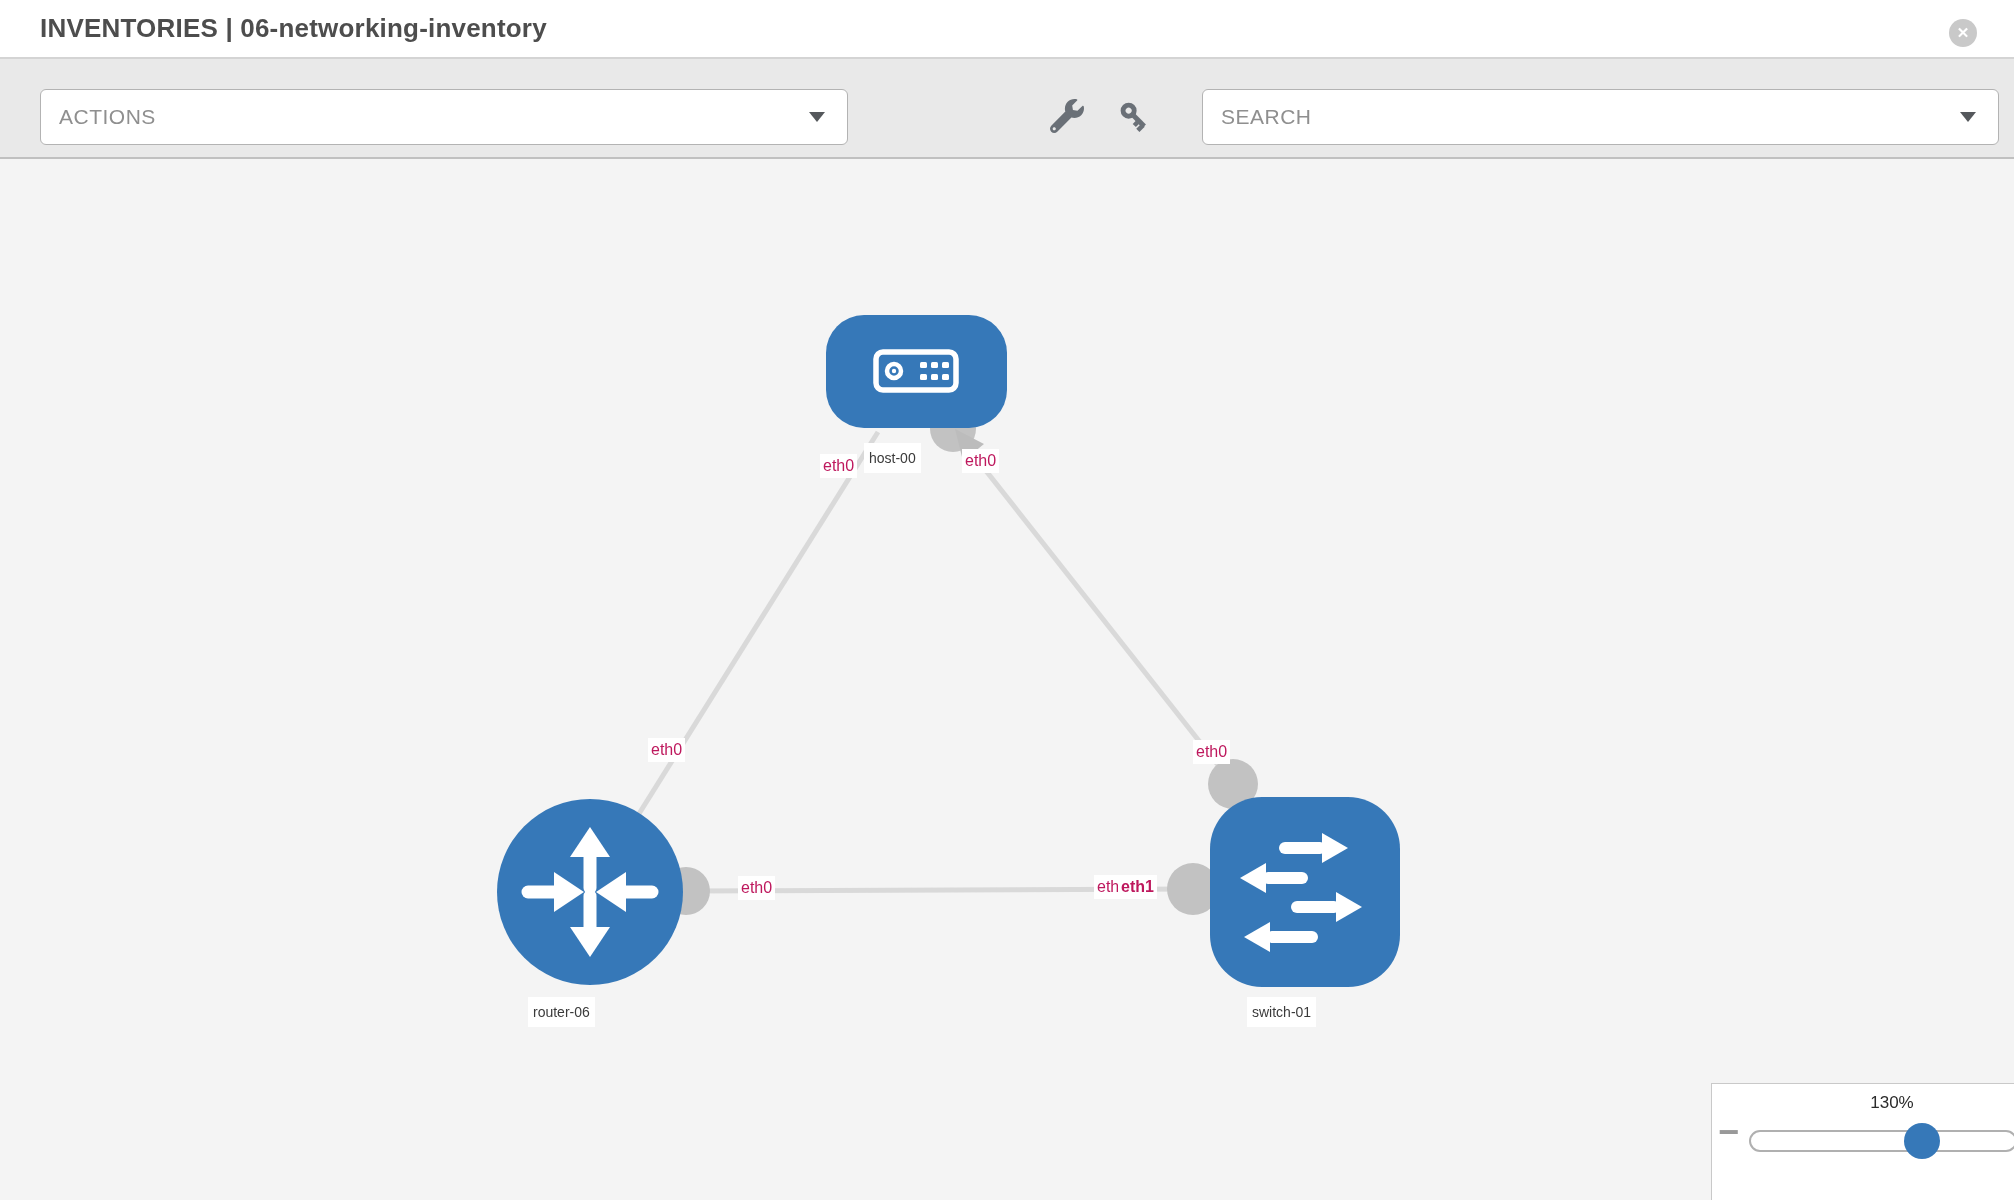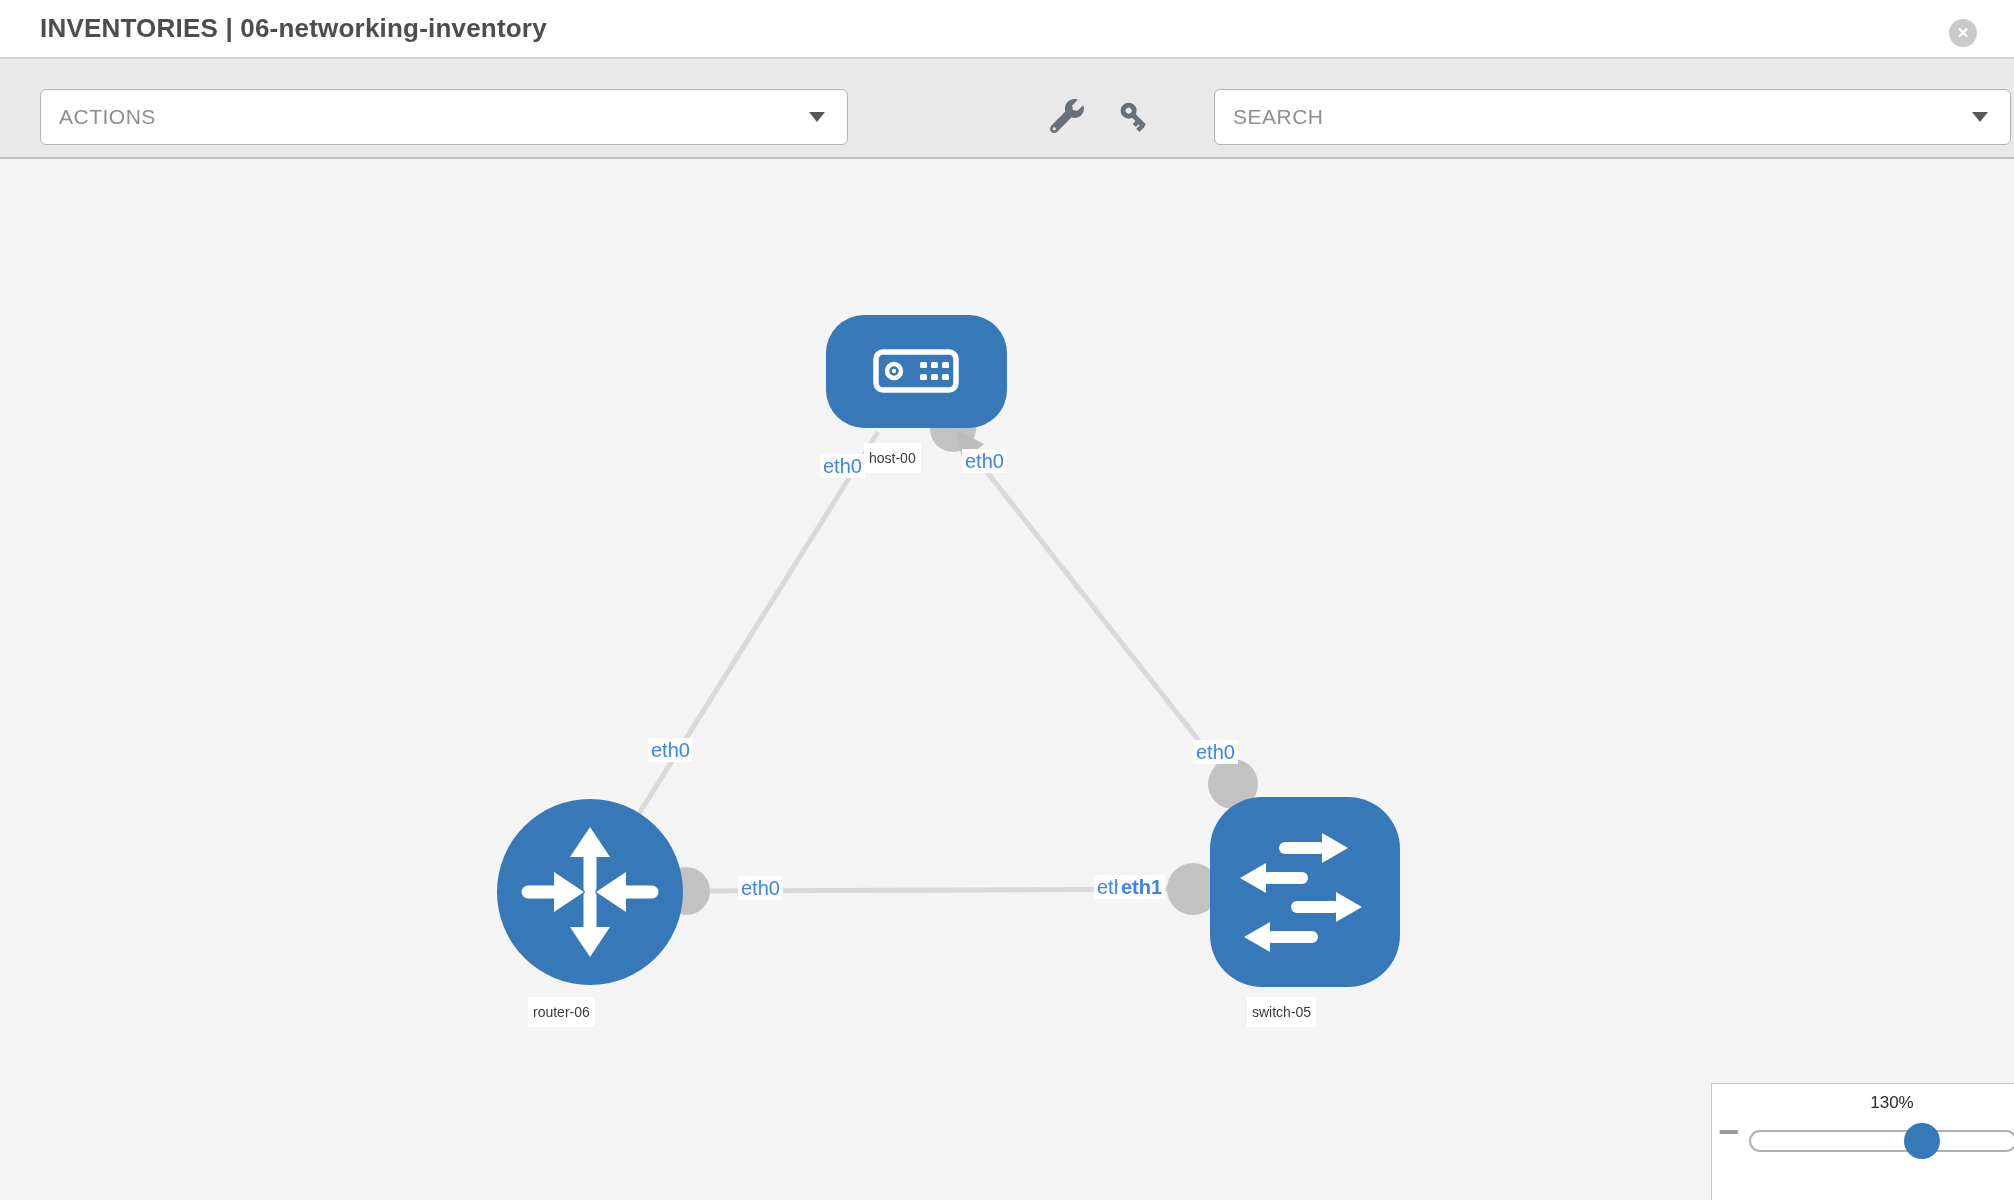--- a/index.html
+++ b/index.html
@@ -21,7 +21,7 @@
   .combo{position:absolute;top:30px;height:56px;background:#fff;border:1px solid #b3b3b3;
          border-radius:6px;box-sizing:border-box;cursor:pointer;}
   .combo-actions{left:40px;width:808px;}
-  .combo-search{left:1202px;width:797px;margin-left:12px;}
+  .combo-search{left:1202px;width:797px;}
   .combo-label{position:absolute;left:18px;top:50%;transform:translateY(-50%);
                font-size:21px;color:#8f8f8f;letter-spacing:.5px;}
   .caret{position:absolute;right:22px;top:50%;margin-top:-5px;width:0;height:0;

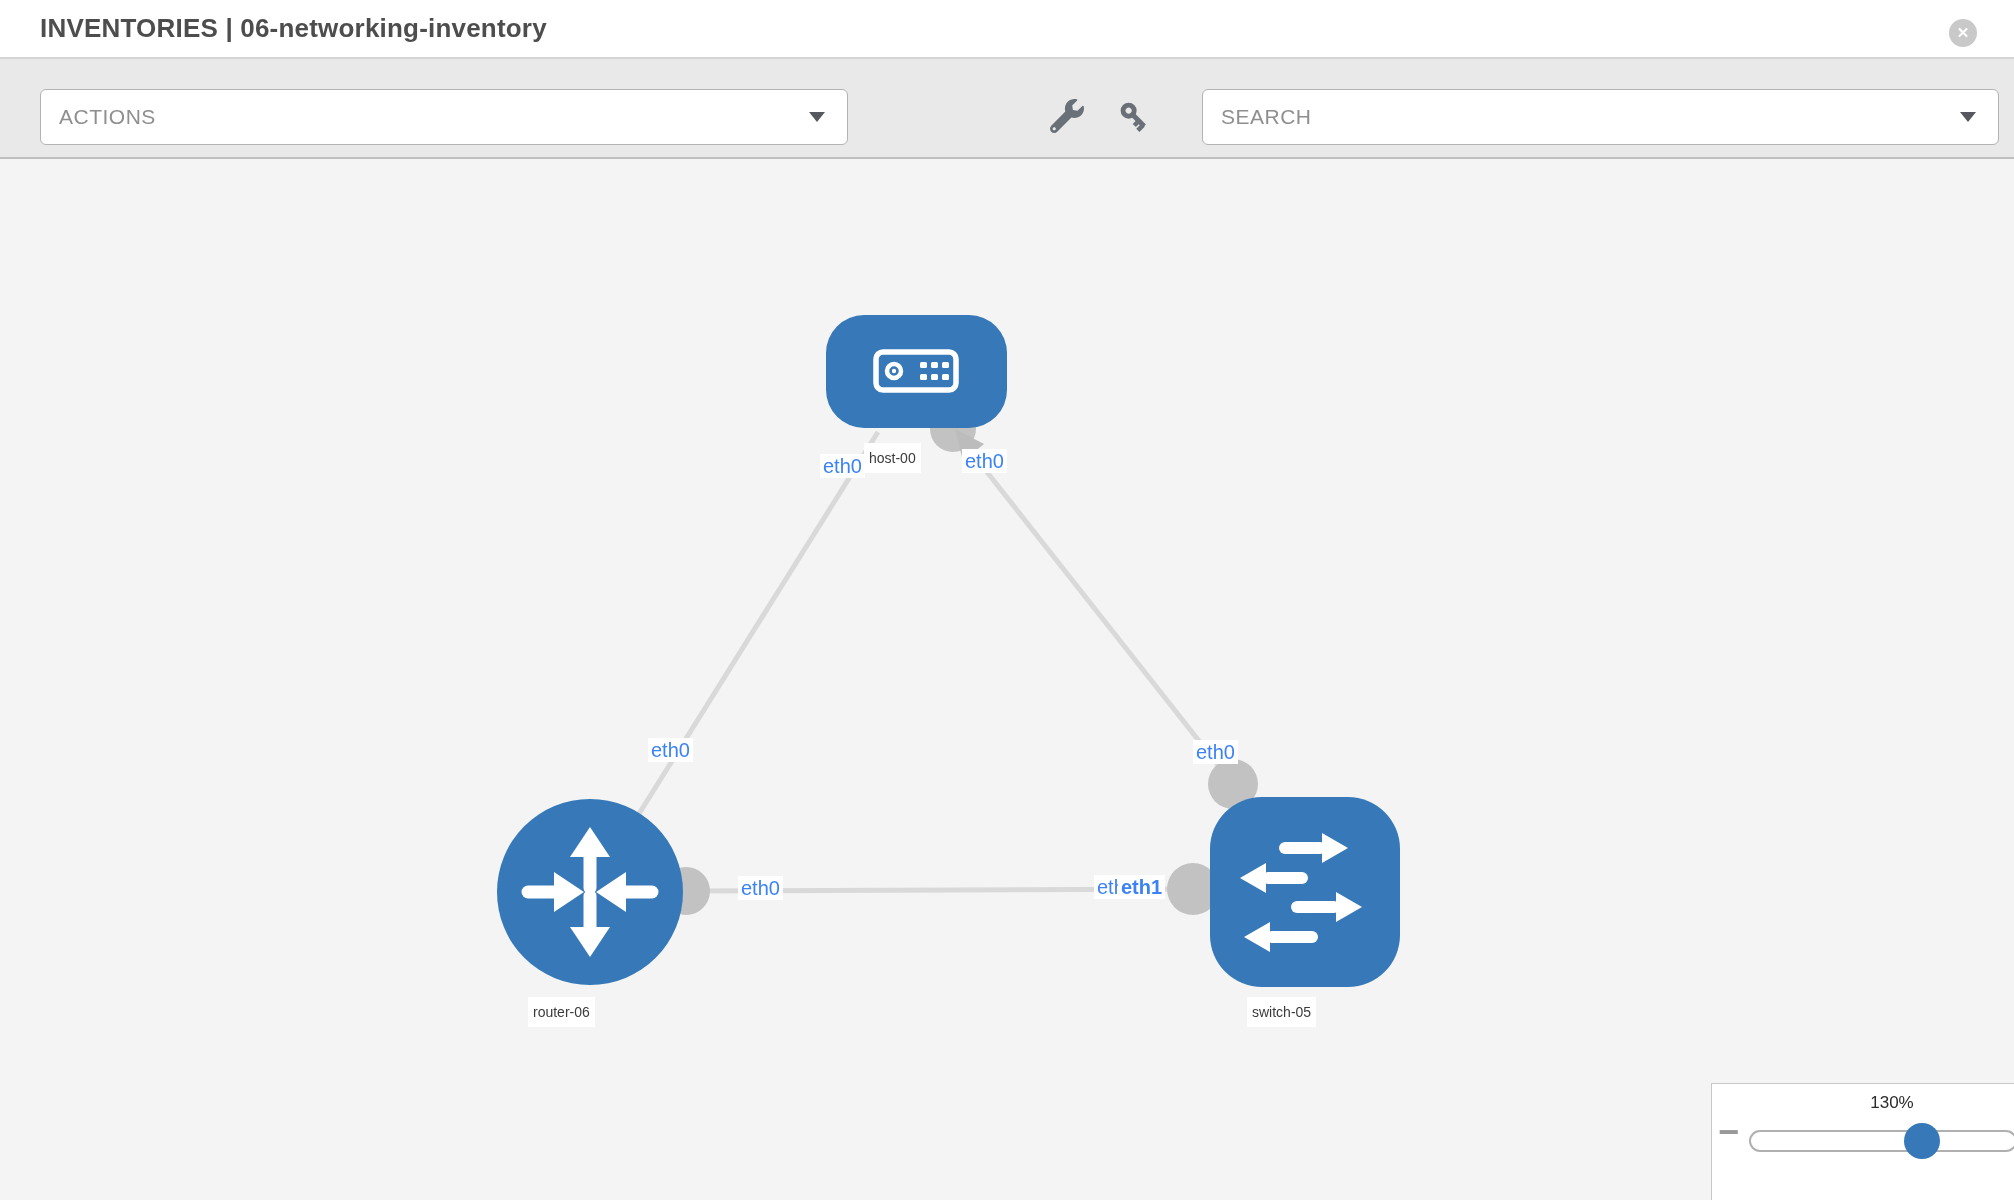--- a/index.html
+++ b/index.html
@@ -38,7 +38,7 @@
   
   .node-label{position:absolute;background:#fff;color:#3a3a3a;font-size:14px;line-height:30px;
               padding:0 5px;z-index:3;white-space:nowrap;}
-  .if-label{position:absolute;background:#fff;color:#3b82f6;font-size:20px;line-height:24px;
+  .if-label{position:absolute;background:#fff;color:#be185d;font-size:16px;line-height:24px;
             padding:0 3px;z-index:3;white-space:nowrap;}
   .if-front{z-index:4;font-weight:bold;}
 

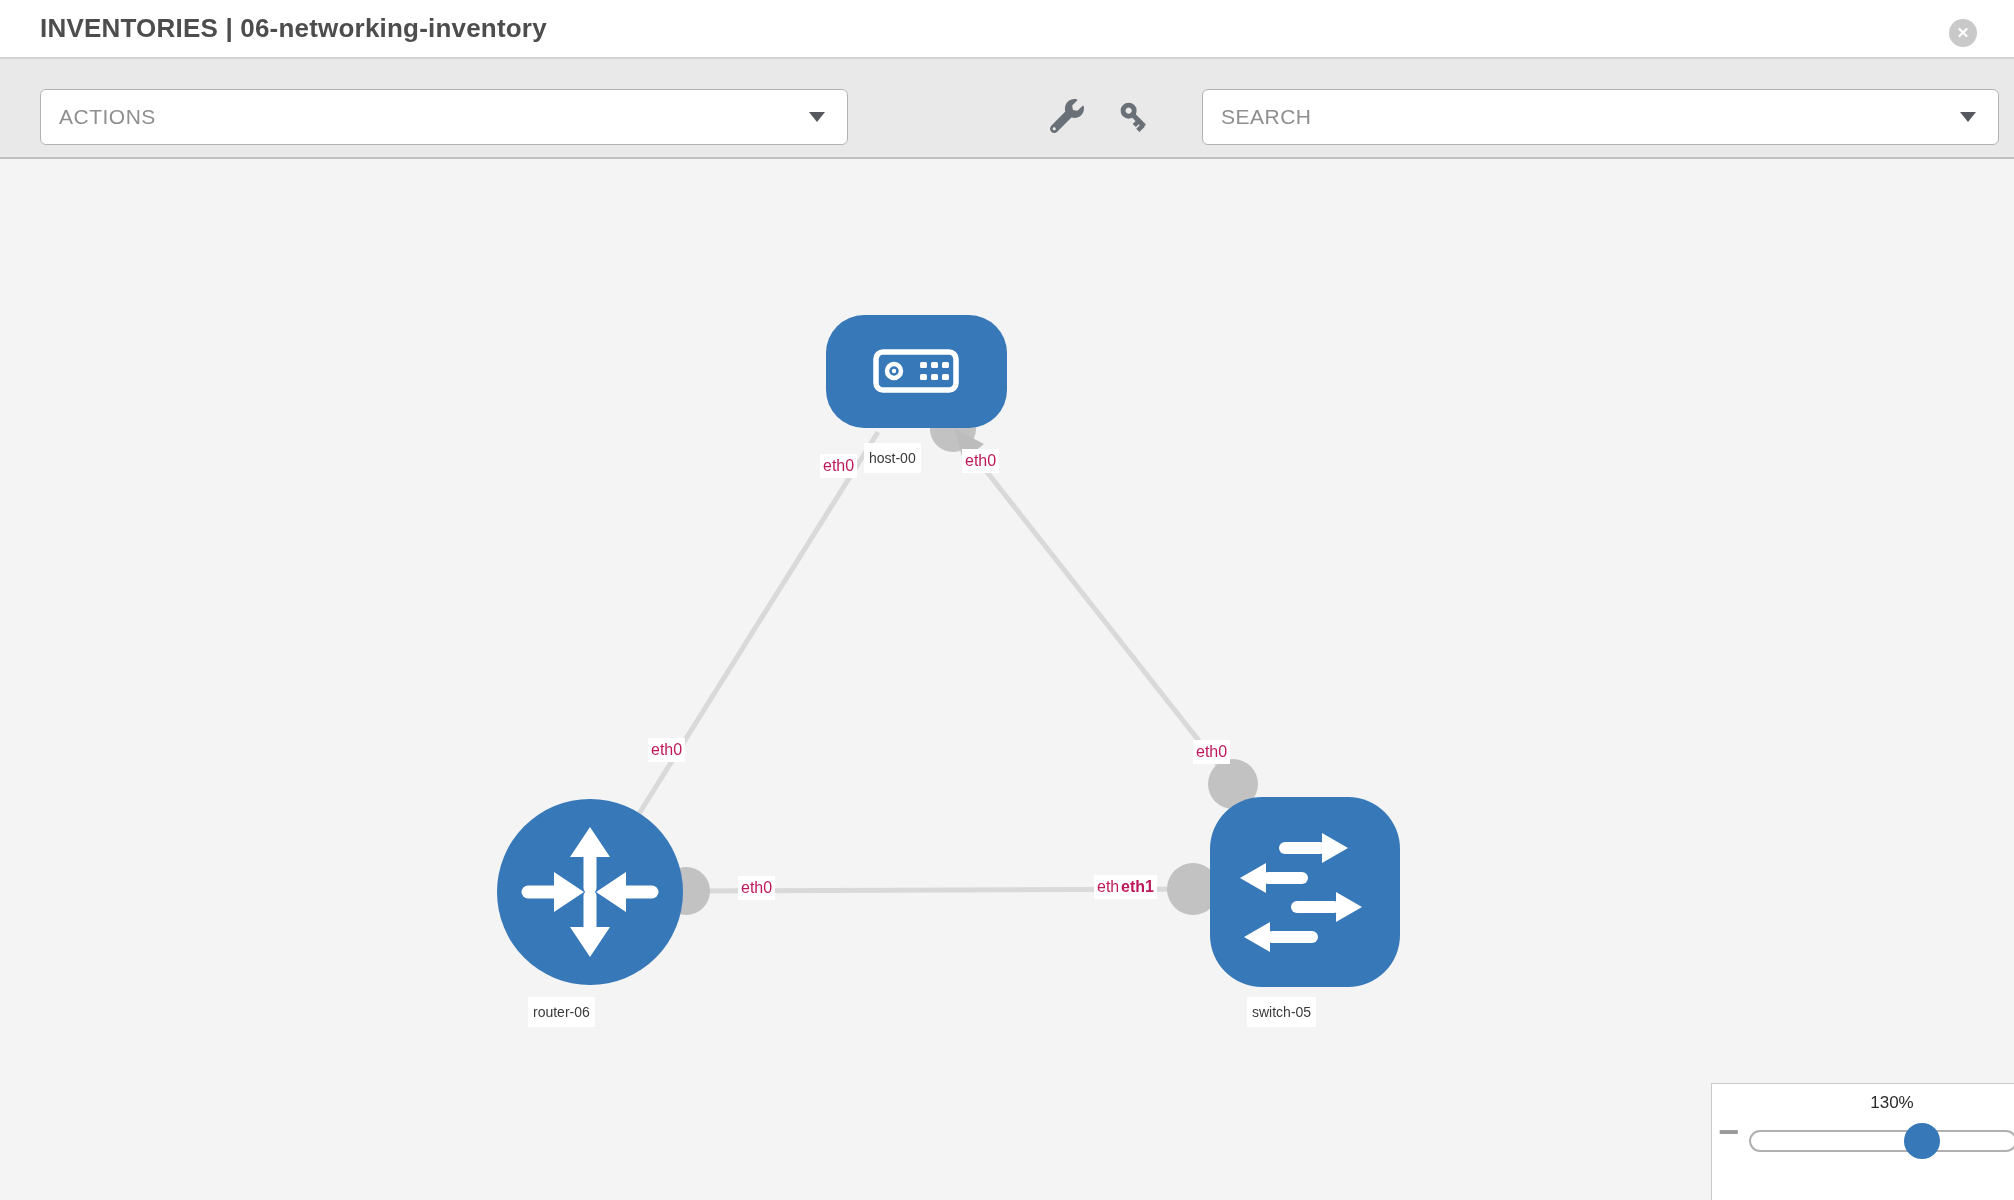--- a/index.html
+++ b/index.html
@@ -131,7 +131,7 @@
 
   <div class="node-label" style="left:864px;top:443px;">host-00</div>
   <div class="node-label" style="left:528px;top:997px;">router-06</div>
-  <div class="node-label" style="left:1247px;top:997px;">switch-05</div>
+  <div class="node-label" style="left:1247px;top:997px;">switch-01</div>
 
   <div class="app-header">
     <div class="app-title">INVENTORIES | 06-networking-inventory</div>

